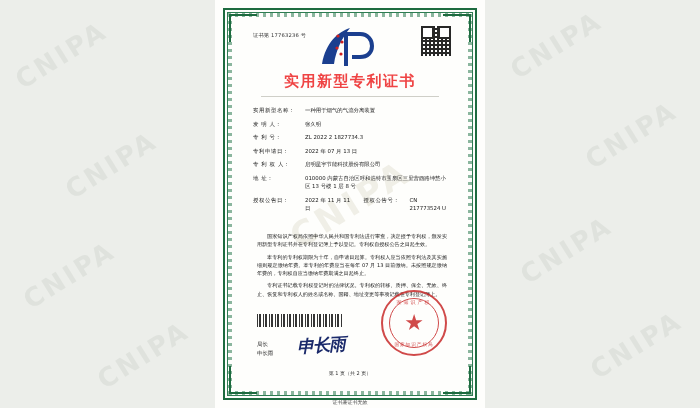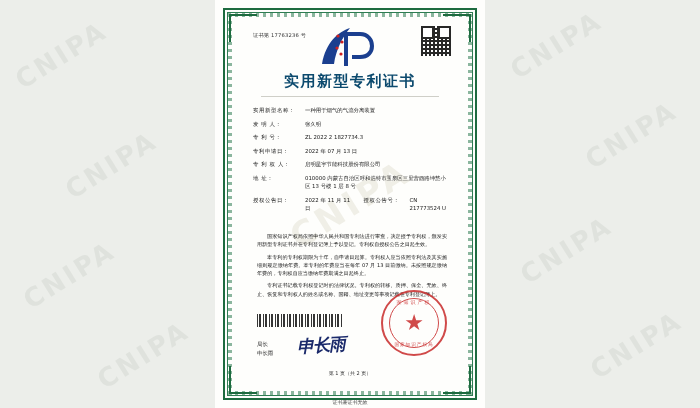--- a/index.html
+++ b/index.html
@@ -99,7 +99,7 @@
     position:absolute;left:0;right:0;top:54px;
     text-align:center;
     font-family:"DejaVu Sans", sans-serif;
-    font-size:15px;font-weight:700;color:#0c4a6e;
+    font-size:15px;font-weight:700;color:#ef4444;
     letter-spacing:1.5px;
   }
   .title-rule{

